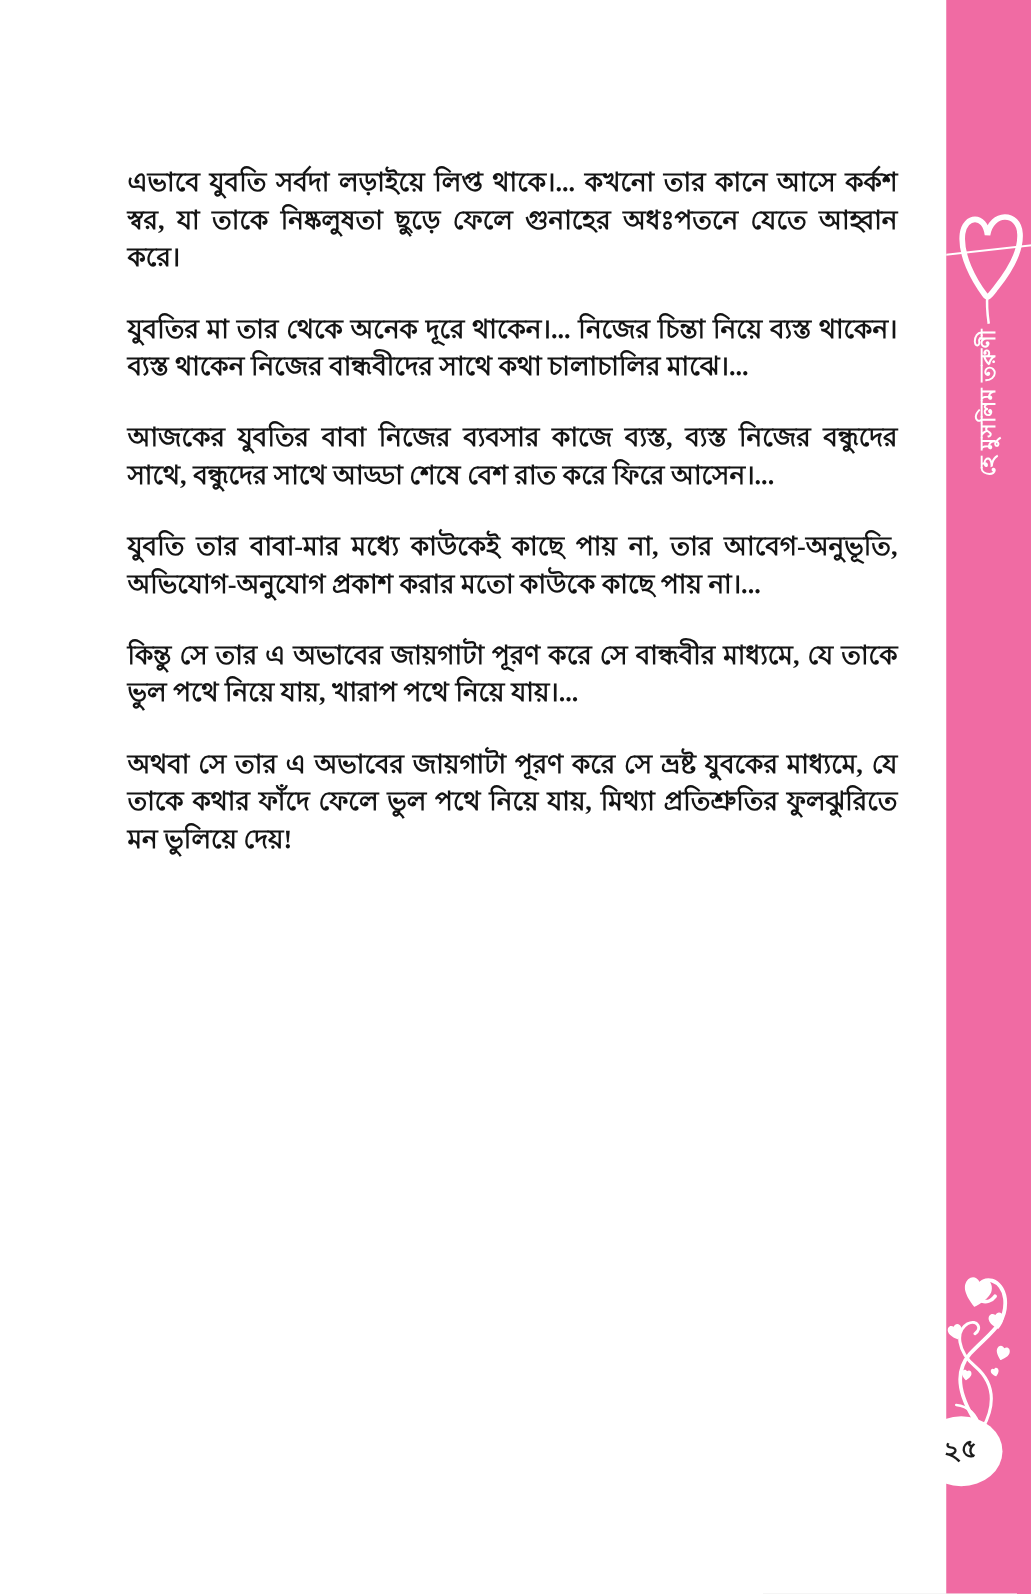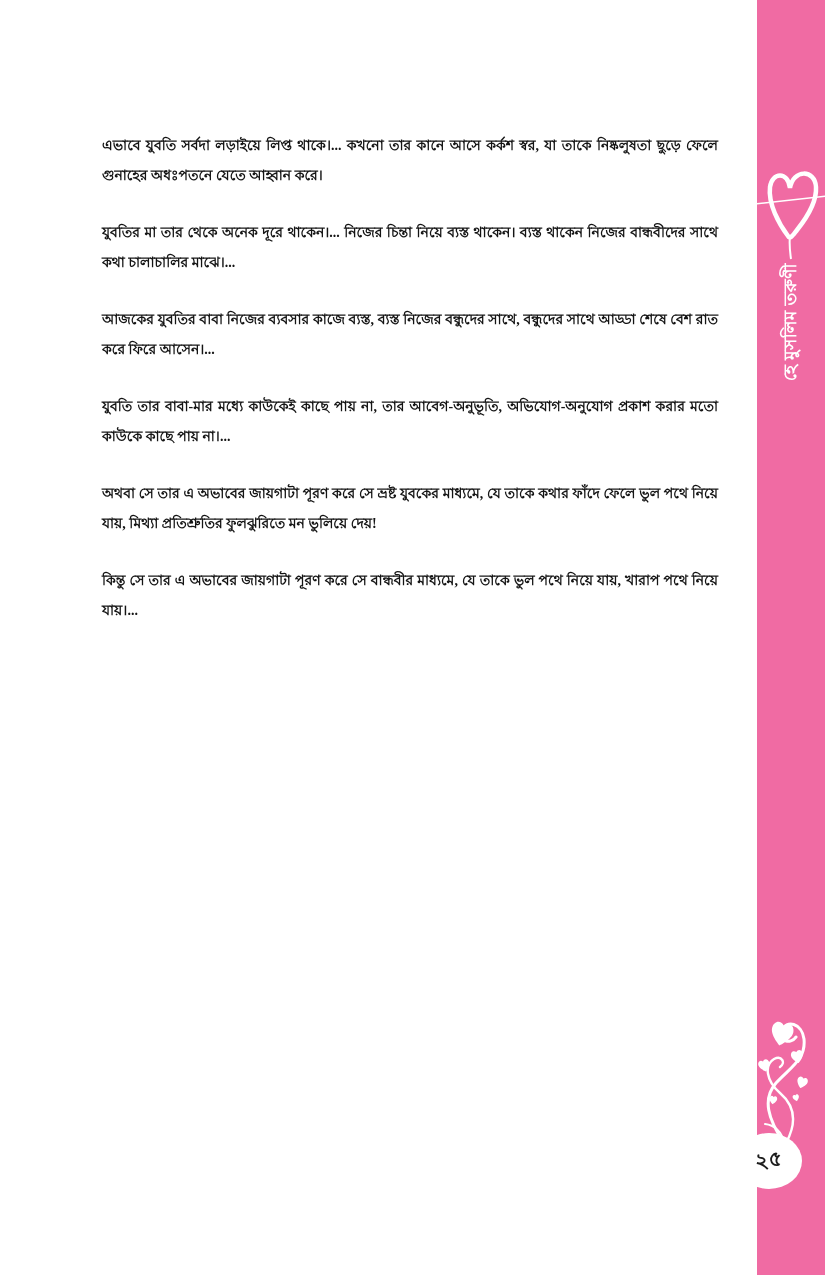--- a/index.html
+++ b/index.html
@@ -16,7 +16,7 @@
     left:102px; top:131px;
     width:616px;
     color:#141414;
-    font-size:14px;
+    font-size:21px;
     line-height:30px;
     font-weight:bold;
     text-align:justify;

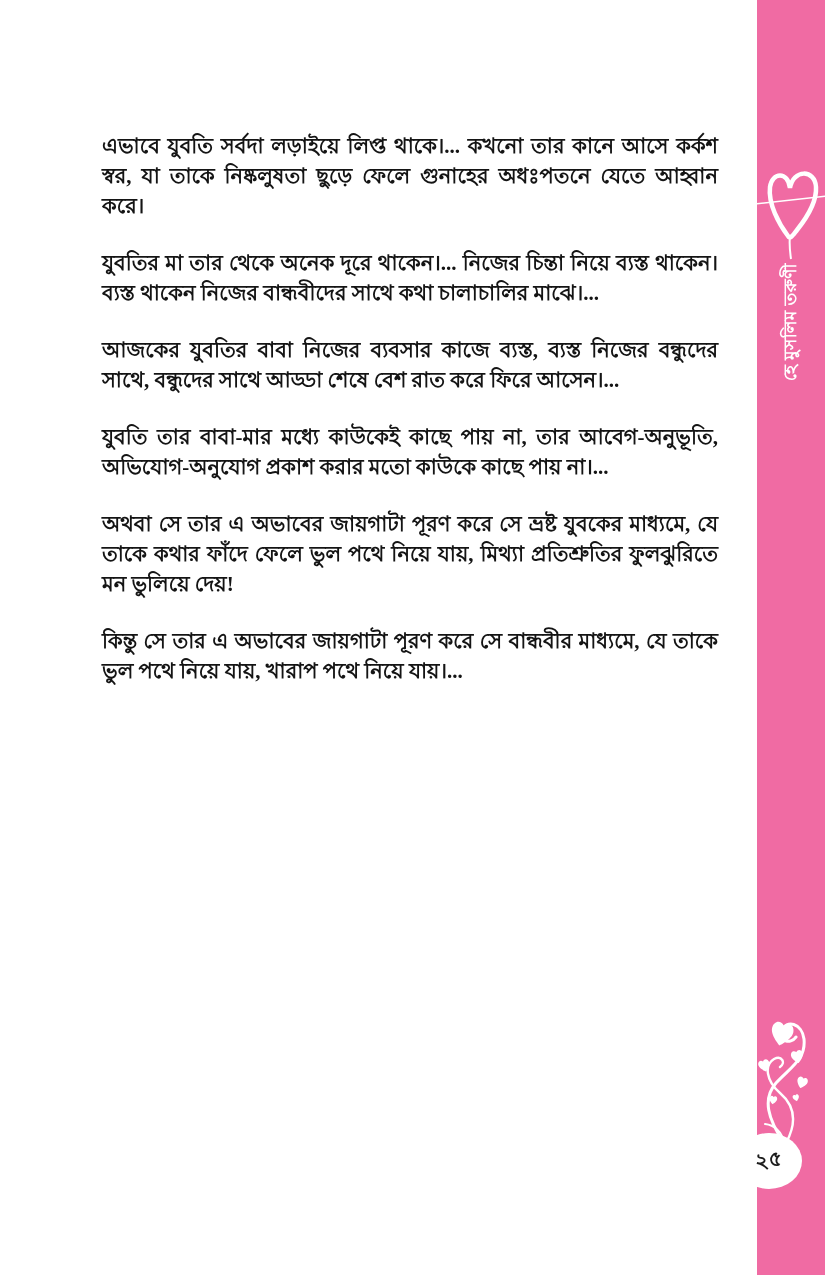--- a/index.html
+++ b/index.html
@@ -81,8 +81,8 @@
     <p>যুবতির মা তার থেকে অনেক দূরে থাকেন।... নিজের চিন্তা নিয়ে ব্যস্ত থাকেন। ব্যস্ত থাকেন নিজের বান্ধবীদের সাথে কথা চালাচালির মাঝে।...</p>
     <p>আজকের যুবতির বাবা নিজের ব্যবসার কাজে ব্যস্ত, ব্যস্ত নিজের বন্ধুদের সাথে, বন্ধুদের সাথে আড্ডা শেষে বেশ রাত করে ফিরে আসেন।...</p>
     <p>যুবতি তার বাবা-মার মধ্যে কাউকেই কাছে পায় না, তার আবেগ-অনুভূতি, অভিযোগ-অনুযোগ প্রকাশ করার মতো কাউকে কাছে পায় না।...</p>
+    <p>কিন্তু সে তার এ অভাবের জায়গাটা পূরণ করে সে বান্ধবীর মাধ্যমে, যে তাকে ভুল পথে নিয়ে যায়, খারাপ পথে নিয়ে যায়।...</p>
     <p>অথবা সে তার এ অভাবের জায়গাটা পূরণ করে সে ভ্রষ্ট যুবকের মাধ্যমে, যে তাকে কথার ফাঁদে ফেলে ভুল পথে নিয়ে যায়, মিথ্যা প্রতিশ্রুতির ফুলঝুরিতে মন ভুলিয়ে দেয়!</p>
-    <p>কিন্তু সে তার এ অভাবের জায়গাটা পূরণ করে সে বান্ধবীর মাধ্যমে, যে তাকে ভুল পথে নিয়ে যায়, খারাপ পথে নিয়ে যায়।...</p>
   </div>
 
   <div class="band"></div>

